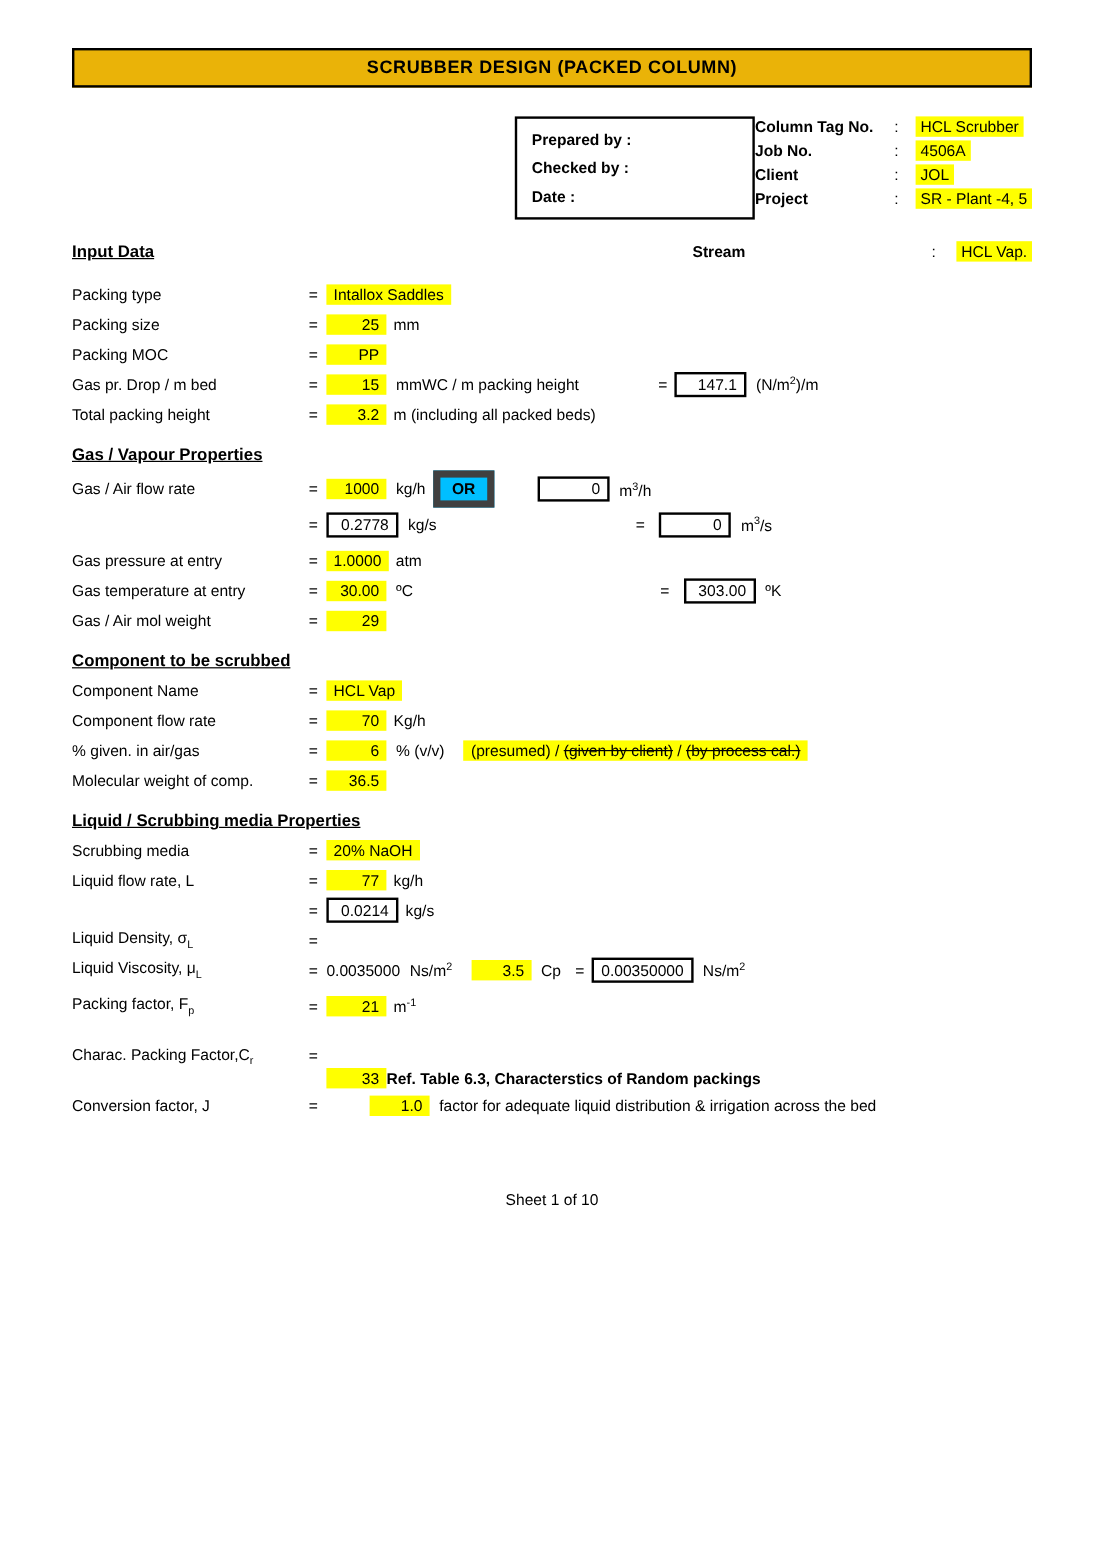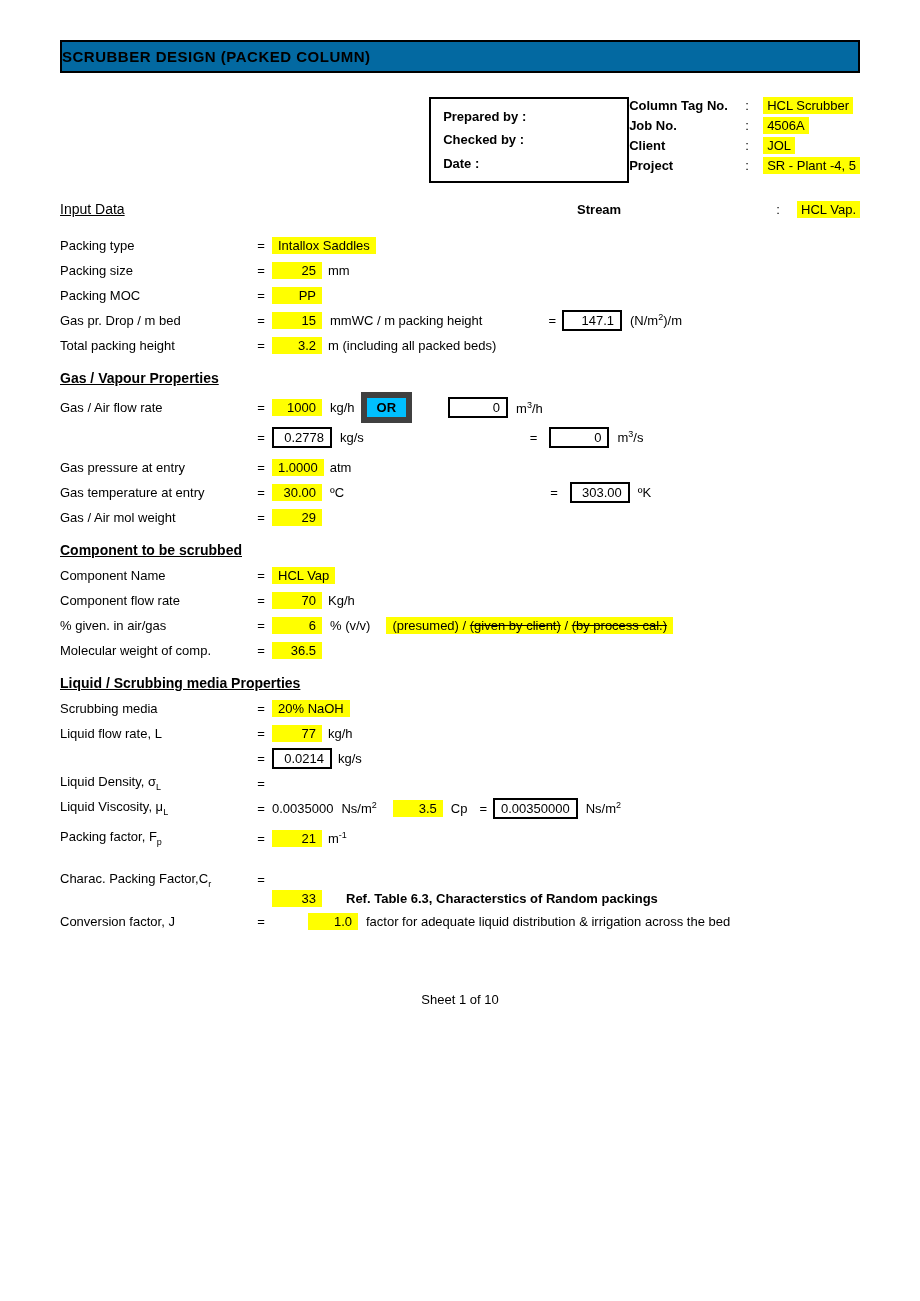--- a/index.html
+++ b/index.html
@@ -13,8 +13,9 @@
       padding: 40px 60px;
     }
     .title-bar {
-      background: #0369a1;
+      background: #eab308;
       border: 2px solid #000;
+      text-align: center;
       font-weight: bold;
       font-size: 15px;
       padding: 6px 0;

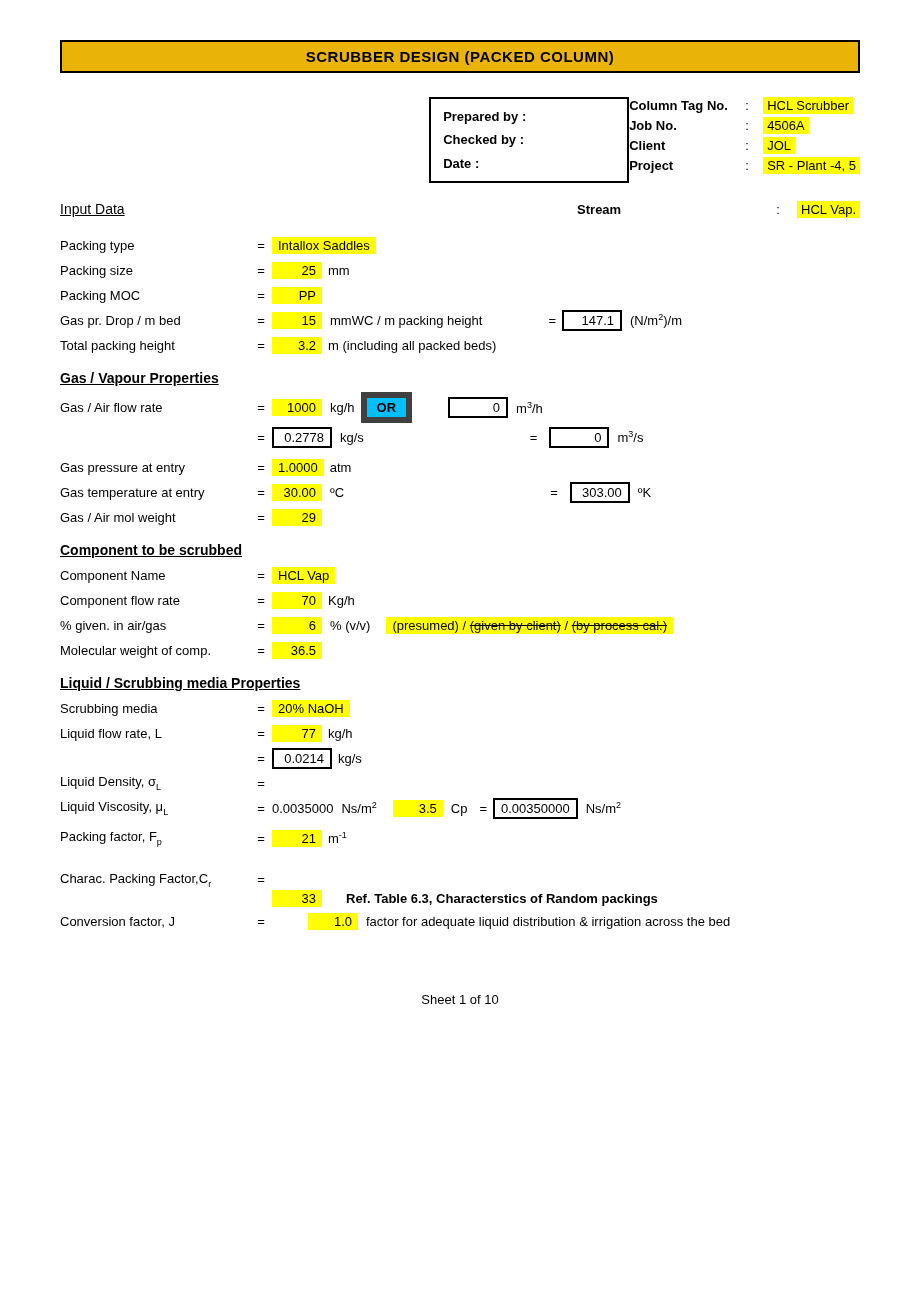--- a/index.html
+++ b/index.html
@@ -100,7 +100,7 @@
     .stream-colon { min-width: 22px; text-align: center; }
     .strikethrough { text-decoration: line-through; }
     .input-data-title {
-      font-weight: normal;
+      font-weight: bold;
       text-decoration: underline;
       font-size: 14px;
     }

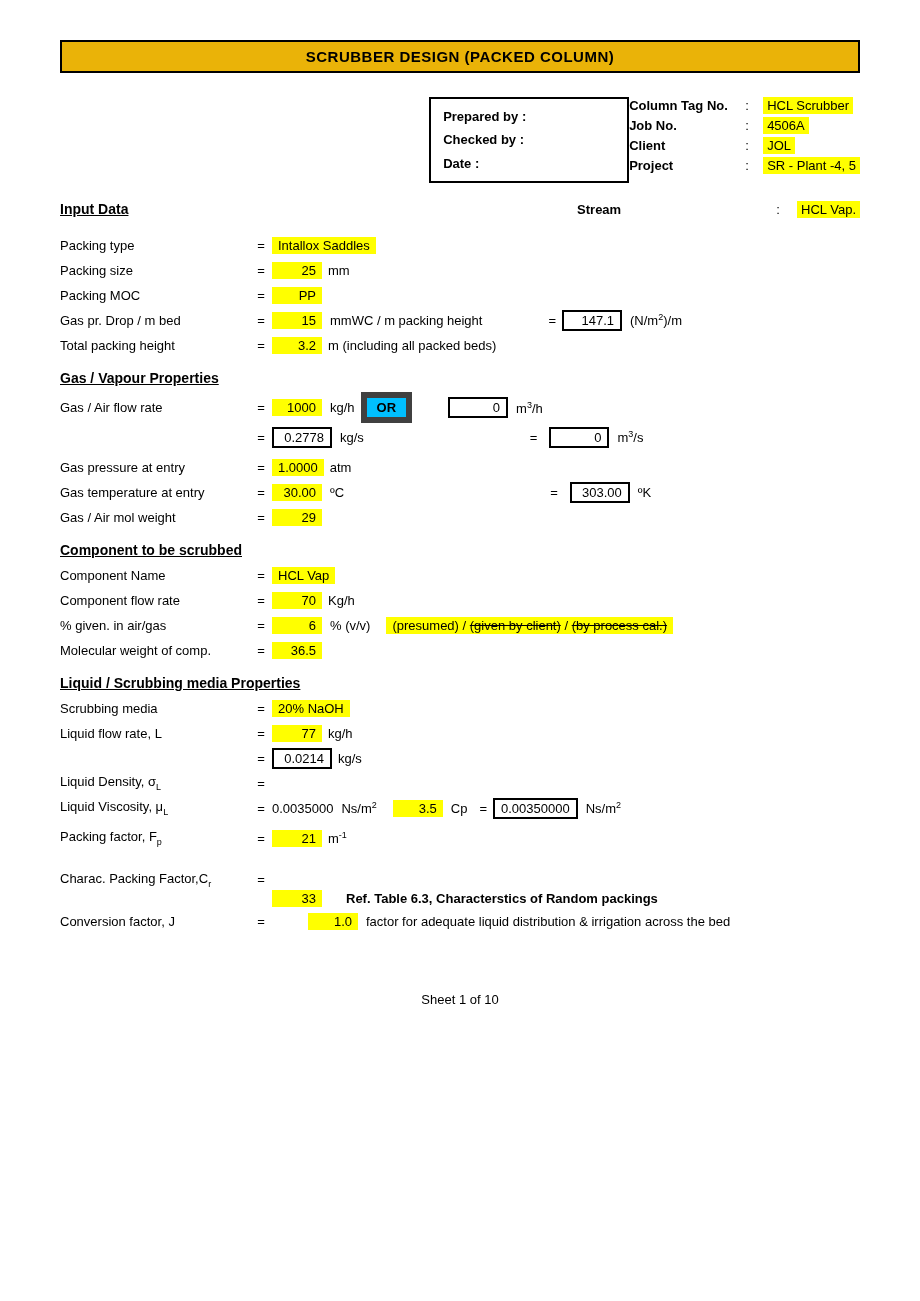--- a/index.html
+++ b/index.html
@@ -351,7 +351,7 @@
 <div class="data-row">
   <span class="row-label">Charac. Packing Factor,C<sub>r</sub></span>
   <span class="row-eq">=</span>
-  <span class="row-value" style="gap:24px;margin-top:38px;">
+  <span class="row-value" style="gap:0;margin-top:38px;">
     <span class="val-yellow">33</span>
     <span style="font-weight:bold;">Ref. Table 6.3, Characterstics of Random packings</span>
   </span>

